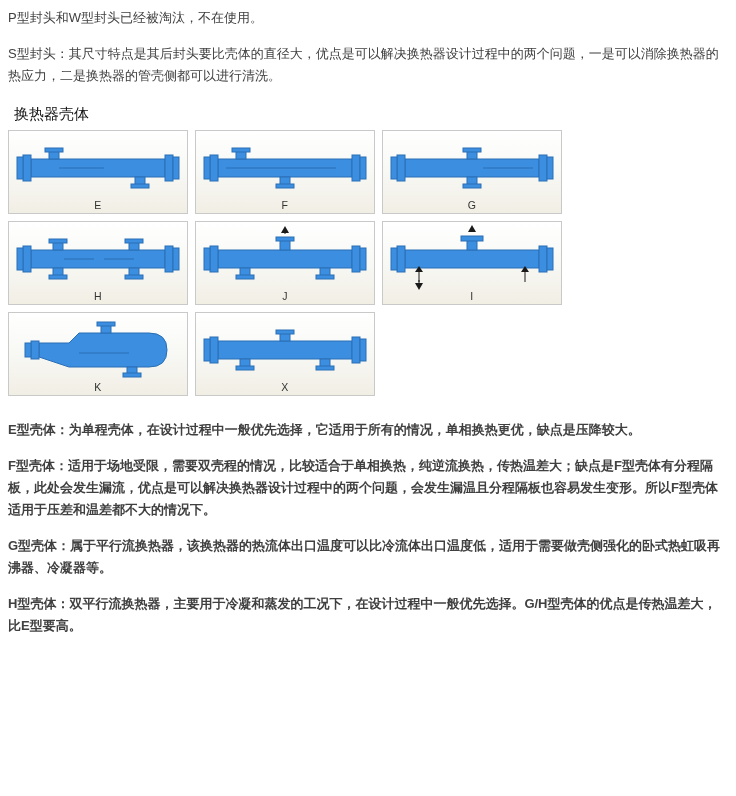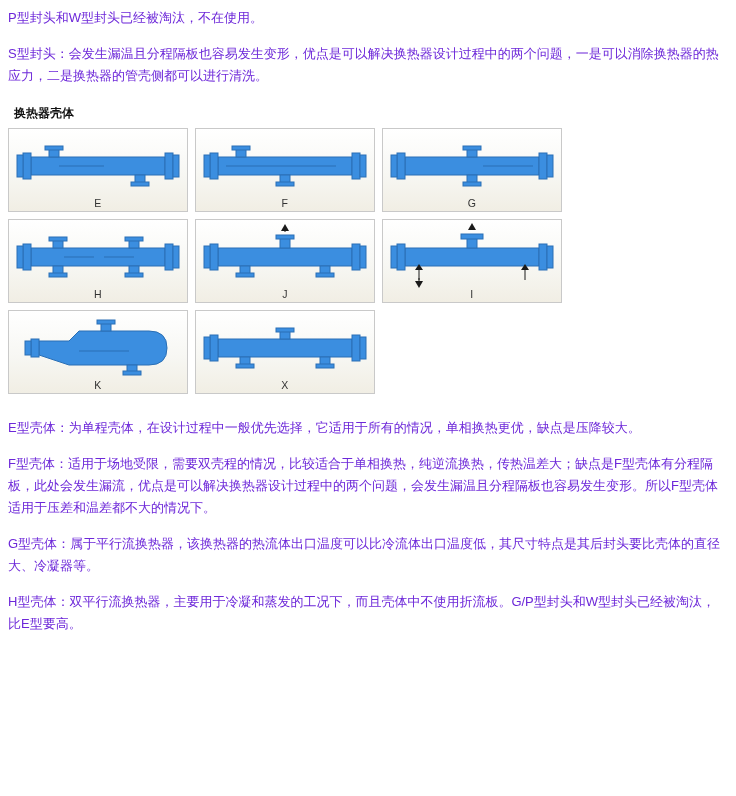--- a/index.html
+++ b/index.html
@@ -23,7 +23,7 @@
   .para {
     font-size: 13px;
     line-height: 22px;
-    color: #6d28d9;
+    color: #404040;
     margin: 0 8px 0 8px;
     padding: 0;
   }

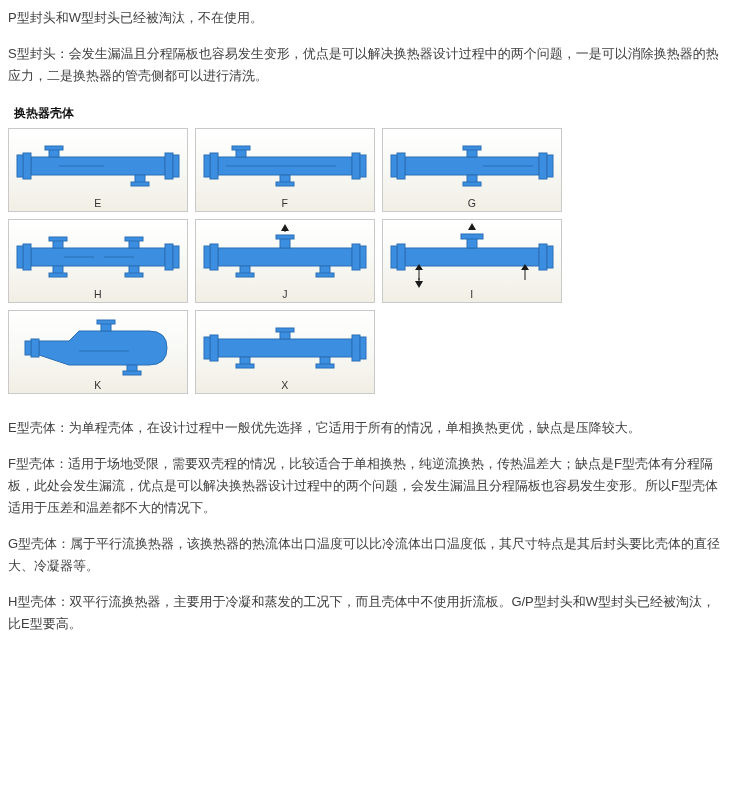--- a/index.html
+++ b/index.html
@@ -82,7 +82,7 @@
 
   <div class="top-block">
     <p class="para">P型封头和W型封头已经被淘汰，不在使用。</p>
-    <p class="para para-block">S型封头：会发生漏温且分程隔板也容易发生变形，优点是可以解决换热器设计过程中的两个问题，一是可以消除换热器的热应力，二是换热器的管壳侧都可以进行清洗。</p>
+    <p class="para para-block">S型封头：其尺寸特点是其后封头要比壳体的直径大，优点是可以解决换热器设计过程中的两个问题，一是可以消除换热器的热应力，二是换热器的管壳侧都可以进行清洗。</p>
   </div>
 
   <div class="figure-title">换热器壳体</div>

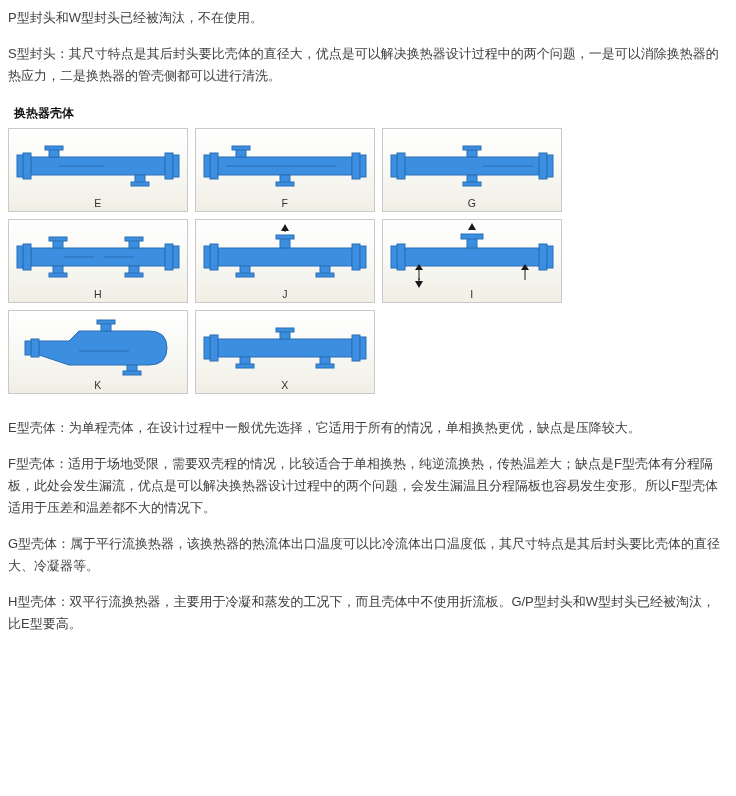--- a/index.html
+++ b/index.html
@@ -34,8 +34,8 @@
     padding-top: 7px;
   }
   .figure-title {
-    font-size: 12px;
-    font-weight: bold;
+    font-size: 15px;
+    font-weight: normal;
     color: #111111;
     margin: 18px 0 6px 14px;
   }

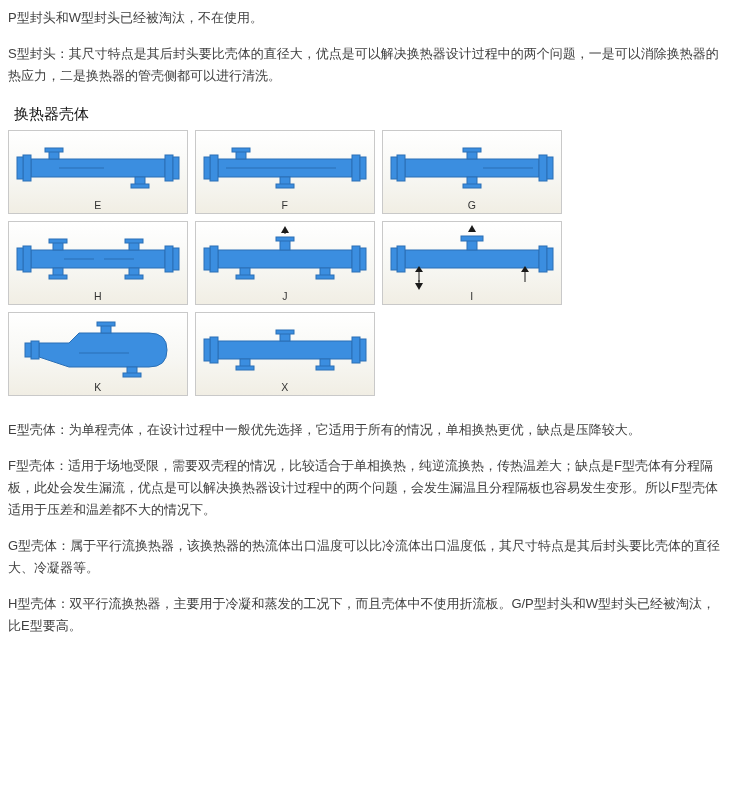--- a/index.html
+++ b/index.html
@@ -73,6 +73,7 @@
   }
   .tail-text {
     margin-top: 16px;
+    font-weight: bold;
   }
 </style>
 </head>

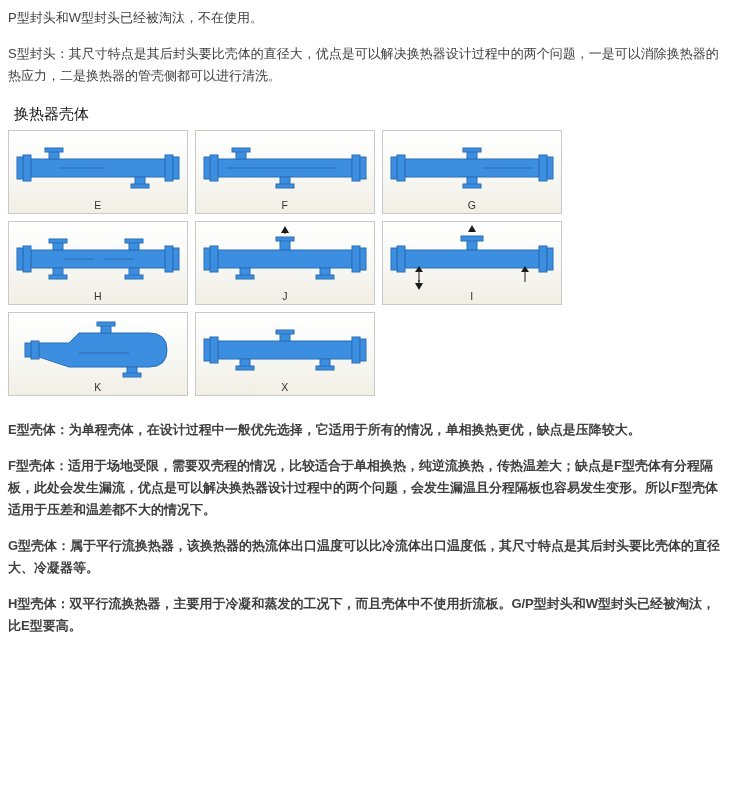--- a/index.html
+++ b/index.html
@@ -246,7 +246,7 @@
   <div class="tail-text">
     <p class="para">E型壳体：为单程壳体，在设计过程中一般优先选择，它适用于所有的情况，单相换热更优，缺点是压降较大。</p>
     <p class="para para-block">F型壳体：适用于场地受限，需要双壳程的情况，比较适合于单相换热，纯逆流换热，传热温差大；缺点是F型壳体有分程隔板，此处会发生漏流，优点是可以解决换热器设计过程中的两个问题，会发生漏温且分程隔板也容易发生变形。所以F型壳体适用于压差和温差都不大的情况下。</p>
-    <p class="para para-block">G型壳体：属于平行流换热器，该换热器的热流体出口温度可以比冷流体出口温度低，其尺寸特点是其后封头要比壳体的直径大、冷凝器等。</p>
+    <p class="para para-block">G型壳体：属于平行流换热器，该换热器的热流体出口温度可以比冷流体出口温度低，适用于需要做壳侧强化的卧式热虹吸再沸器、冷凝器等。</p>
     <p class="para para-block">H型壳体：双平行流换热器，主要用于冷凝和蒸发的工况下，而且壳体中不使用折流板。G/P型封头和W型封头已经被淘汰，比E型要高。</p>
   </div>
 

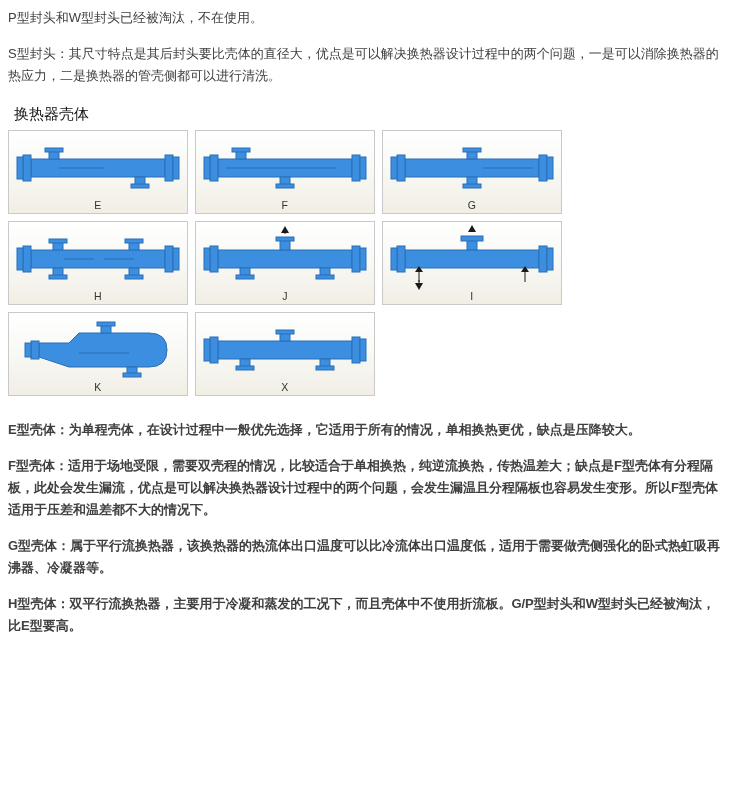--- a/index.html
+++ b/index.html
@@ -247,7 +247,7 @@
     <p class="para">E型壳体：为单程壳体，在设计过程中一般优先选择，它适用于所有的情况，单相换热更优，缺点是压降较大。</p>
     <p class="para para-block">F型壳体：适用于场地受限，需要双壳程的情况，比较适合于单相换热，纯逆流换热，传热温差大；缺点是F型壳体有分程隔板，此处会发生漏流，优点是可以解决换热器设计过程中的两个问题，会发生漏温且分程隔板也容易发生变形。所以F型壳体适用于压差和温差都不大的情况下。</p>
     <p class="para para-block">G型壳体：属于平行流换热器，该换热器的热流体出口温度可以比冷流体出口温度低，适用于需要做壳侧强化的卧式热虹吸再沸器、冷凝器等。</p>
-    <p class="para para-block">H型壳体：双平行流换热器，主要用于冷凝和蒸发的工况下，而且壳体中不使用折流板。G/P型封头和W型封头已经被淘汰，比E型要高。</p>
+    <p class="para para-block">H型壳体：双平行流换热器，主要用于冷凝和蒸发的工况下，在设计过程中一般优先选择。G/H型壳体的优点是传热温差大，比E型要高。</p>
   </div>
 
 </div>

